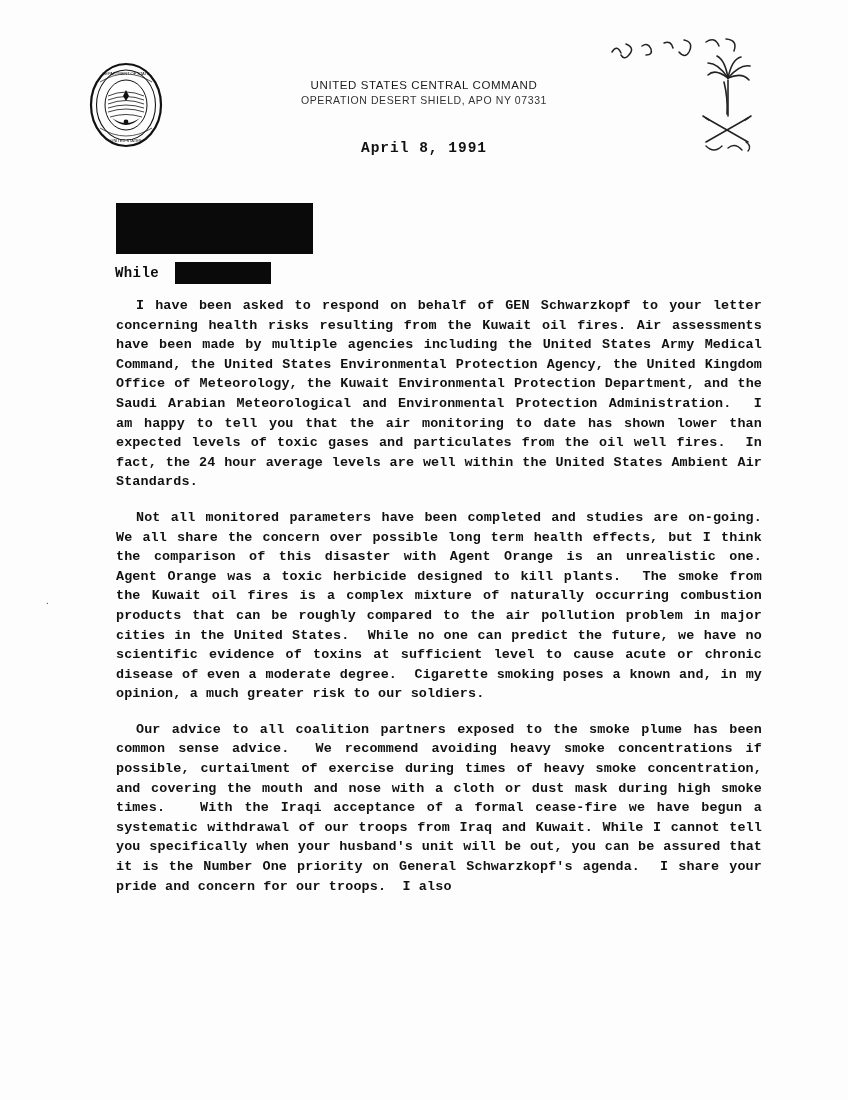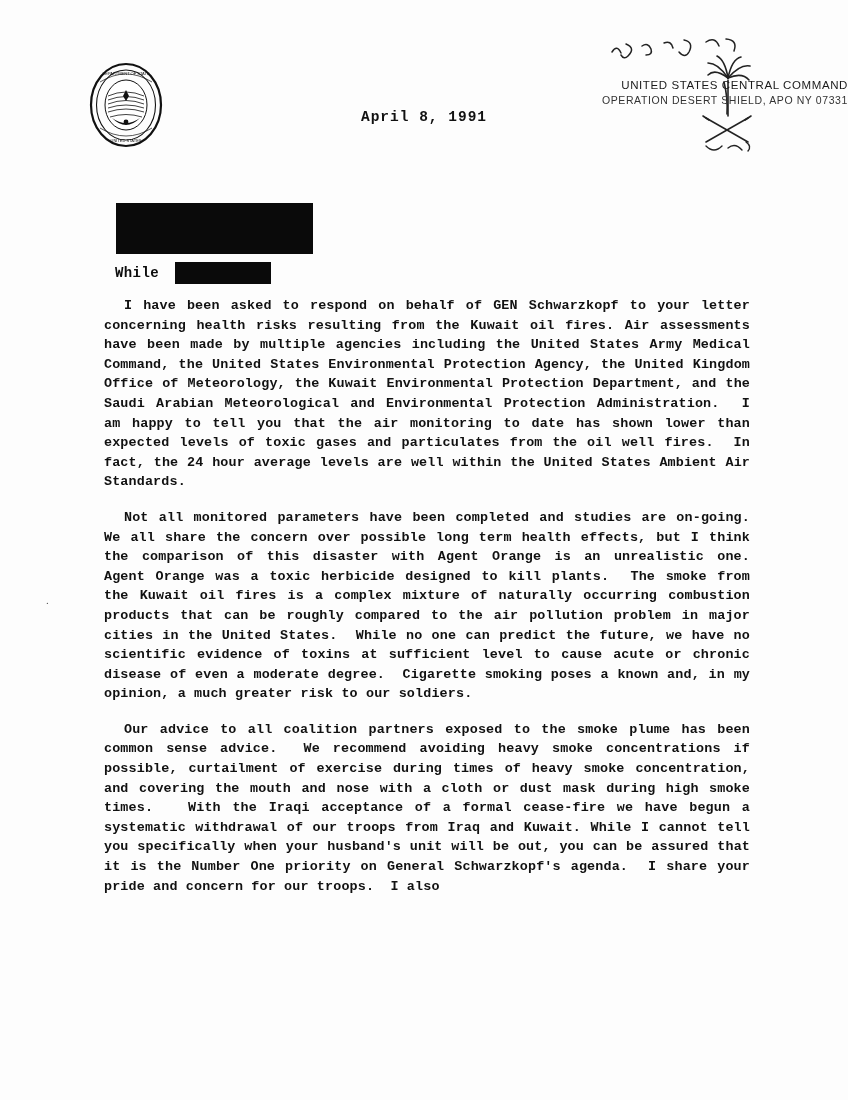--- a/index.html
+++ b/index.html
@@ -46,7 +46,6 @@
     letter-spacing: 0.6px;
     color: #1a1a1a;
     line-height: 15px;
-    text-align: right;
   }
   .hdr-line.sub {
     font-size: 10.5px;

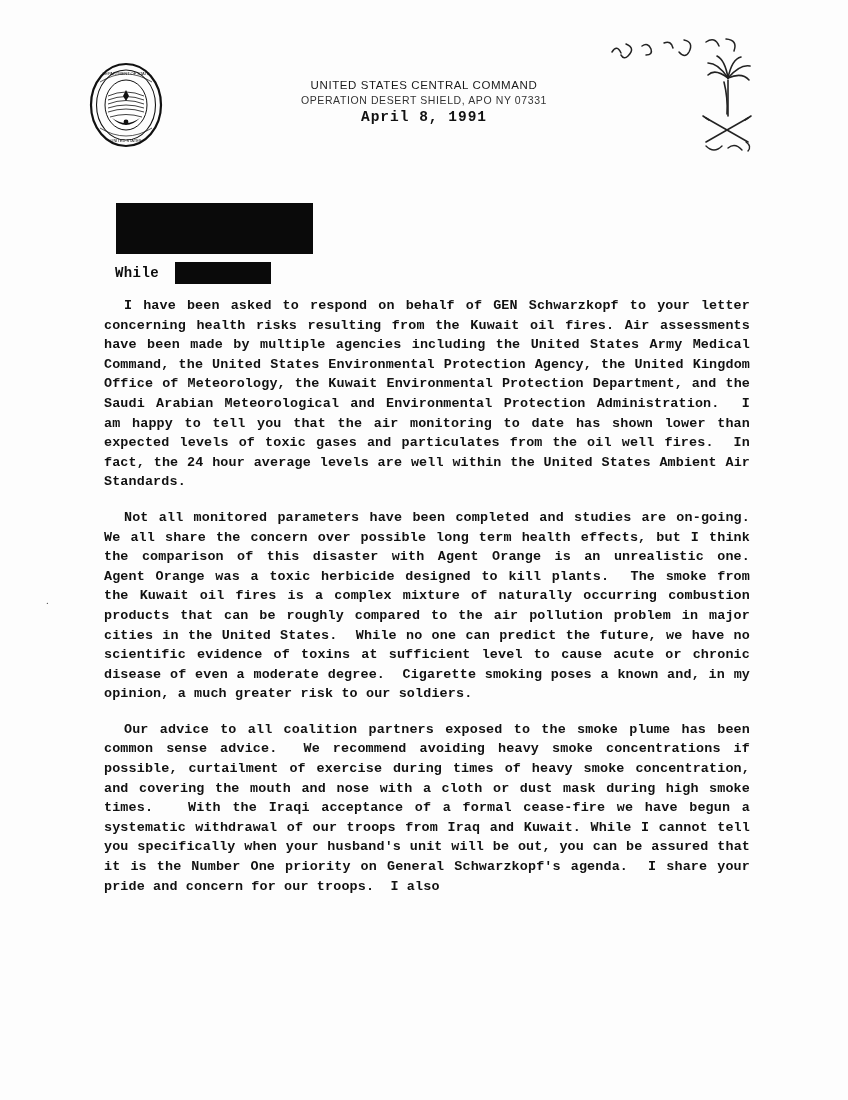--- a/index.html
+++ b/index.html
@@ -52,7 +52,7 @@
     color: #333;
   }
   .hdr-date {
-    margin-top: 1px;
+    margin-top: 32px;
     font-family: "Liberation Mono", monospace;
     font-weight: bold;
     font-size: 14.5px;

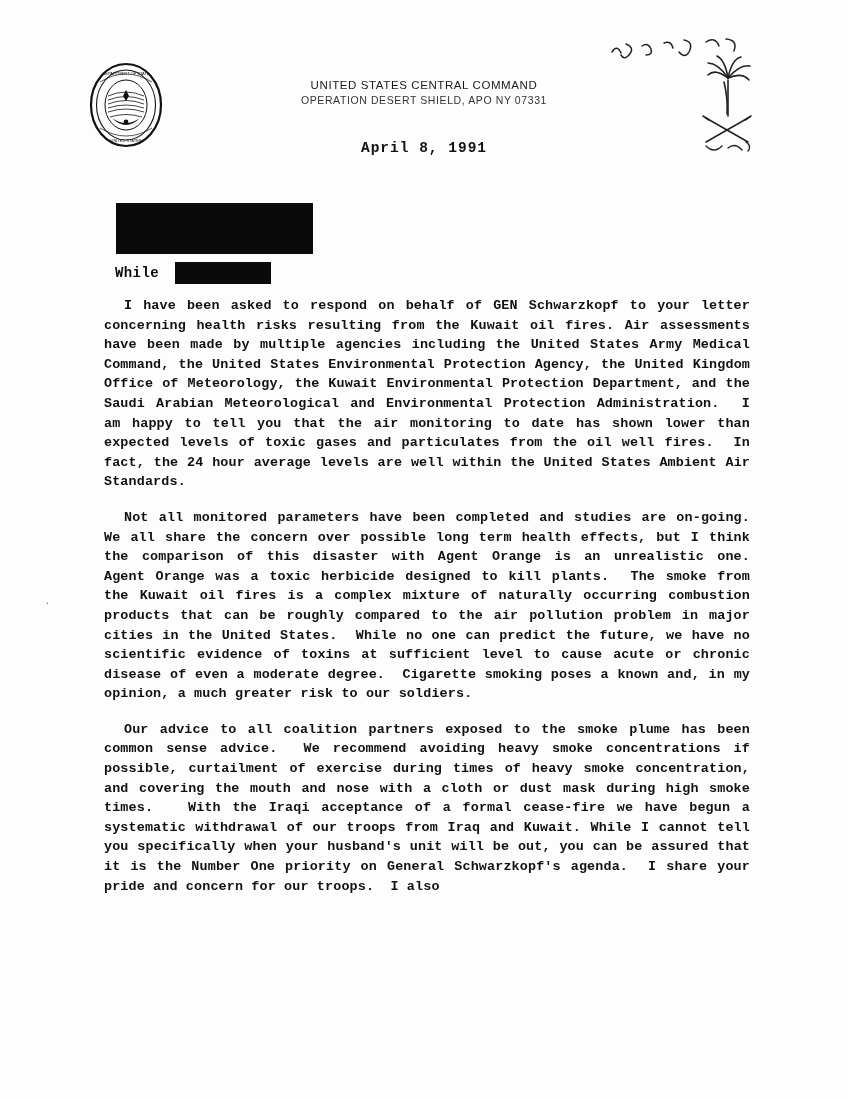--- a/index.html
+++ b/index.html
@@ -102,7 +102,7 @@
   
   .body {
     position: absolute;
-    left: 104px;
+    left: 116px;
     top: 296px;
     width: 646px;
   }

